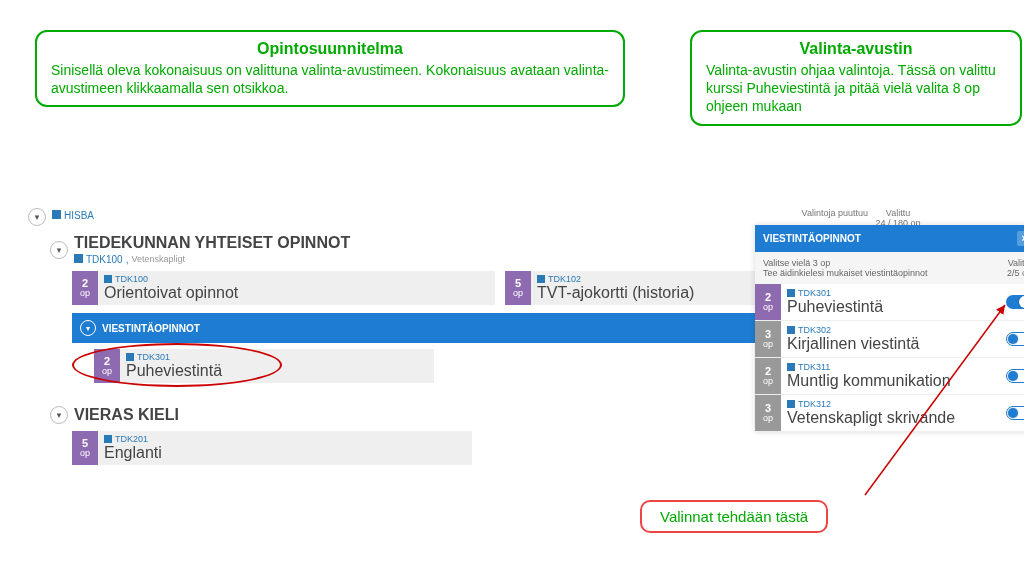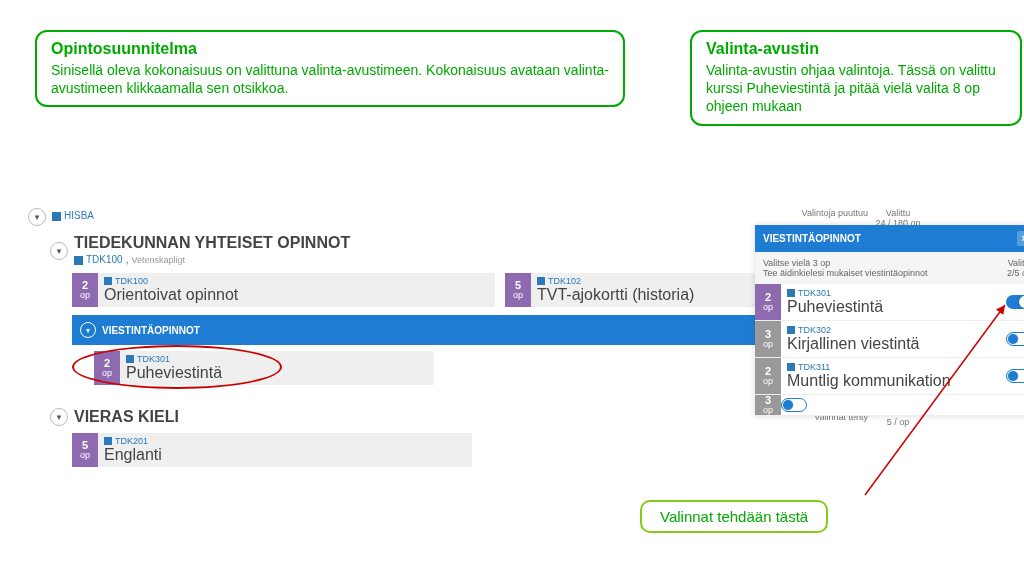--- a/index.html
+++ b/index.html
@@ -6,7 +6,7 @@
 body{width:1024px;height:576px;background:#fff;position:relative;font-size:11px;color:#555}
 
 .callout{position:absolute;border:2px solid #0a0;border-radius:12px;padding:8px 14px;background:#fff}
-.callout .title{color:#0a0;font-weight:bold;font-size:16px;margin-bottom:3px}
+.callout .title{color:#0a0;font-weight:bold;font-size:16px;text-align:center;margin-bottom:3px}
 .callout .body{color:#0a0;font-size:14px;line-height:1.3}
 
 

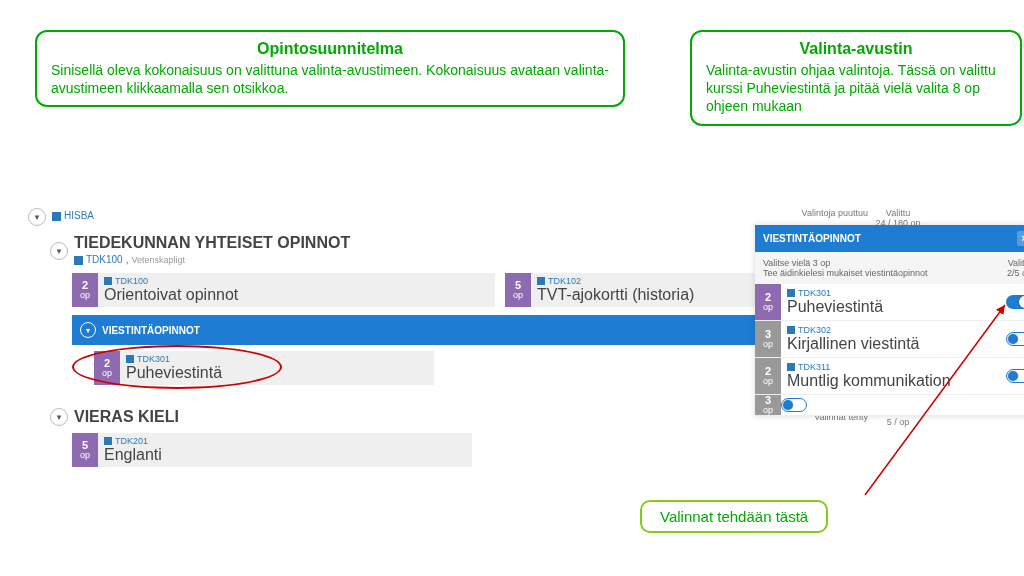--- a/index.html
+++ b/index.html
@@ -14,7 +14,7 @@
 .degree-row{display:flex;align-items:flex-start}
 .degree-main{flex:1}
 .degree-title{font-size:10px;font-weight:bold;color:#444;text-transform:uppercase}
-.code-pill{display:inline-flex;align-items:flex-end;gap:3px;color:#2a7ab8;font-size:10px;margin-top:2px}
+.code-pill{display:inline-flex;align-items:flex-start;gap:3px;color:#2a7ab8;font-size:10px;margin-top:2px}
 .code-pill .cal{width:9px;height:9px;background:#2a7ab8;display:inline-block}
 .meta{font-size:9px;color:#777;width:90px;text-align:right}
 .meta2{font-size:9px;color:#777;width:60px;text-align:center}

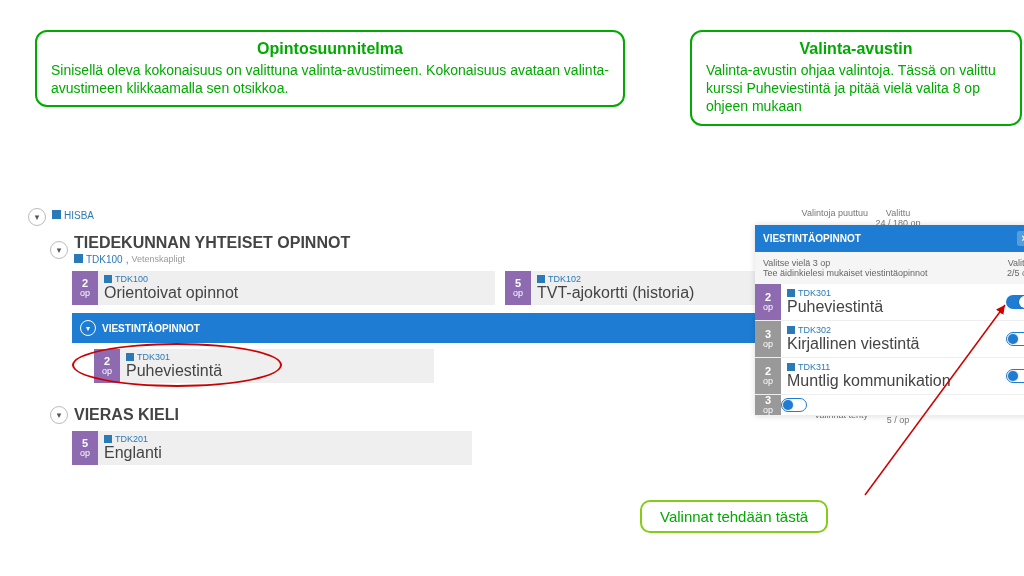--- a/index.html
+++ b/index.html
@@ -251,6 +251,13 @@
           <span class="n">3</span>
           <span>op</span>
         </div>
+        <div class="info">
+          <div class="course-code">
+            <span class="cal"></span>
+            <span>TDK312</span>
+          </div>
+          <div class="course-name">Vetenskapligt skrivande</div>
+        </div>
         <div class="toggle outline"></div>
       </div>
     </div>

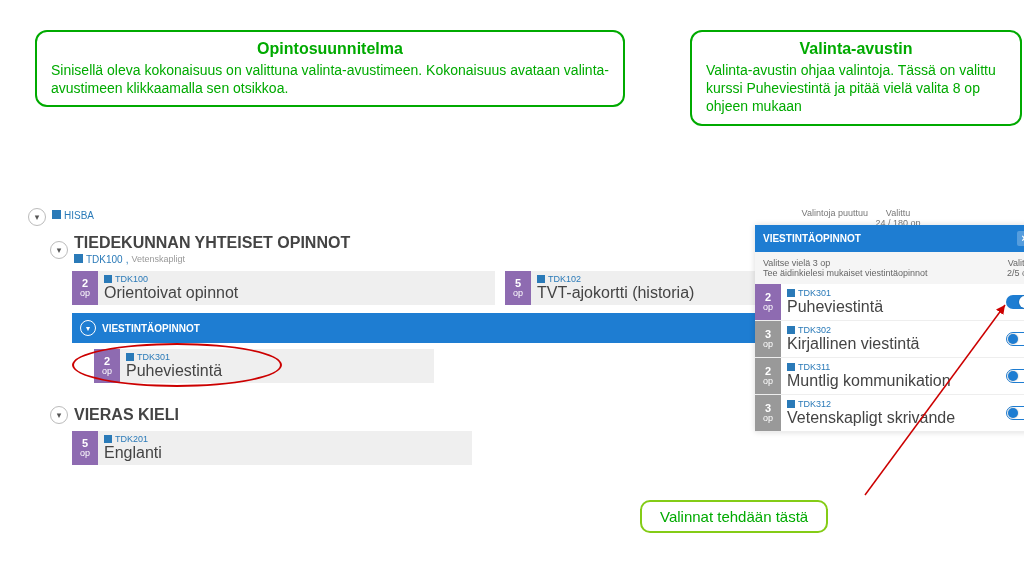--- a/index.html
+++ b/index.html
@@ -60,7 +60,7 @@
 .toggle.outline{background:#fff;border:1px solid #1e7dd2}
 .toggle.outline::after{background:#1e7dd2;width:10px;height:10px;top:1px;left:1px}
 
-.bottom-callout{position:absolute;left:640px;top:500px;border:2px solid #84cc16;border-radius:10px;padding:6px 18px;color:#0a0;font-size:15px;background:#fff}
+.bottom-callout{position:absolute;left:640px;top:500px;border:2px solid #ef4444;border-radius:10px;padding:6px 18px;color:#0a0;font-size:15px;background:#fff}
 .red-arrow{position:absolute;pointer-events:none}
 </style>
 </head>

